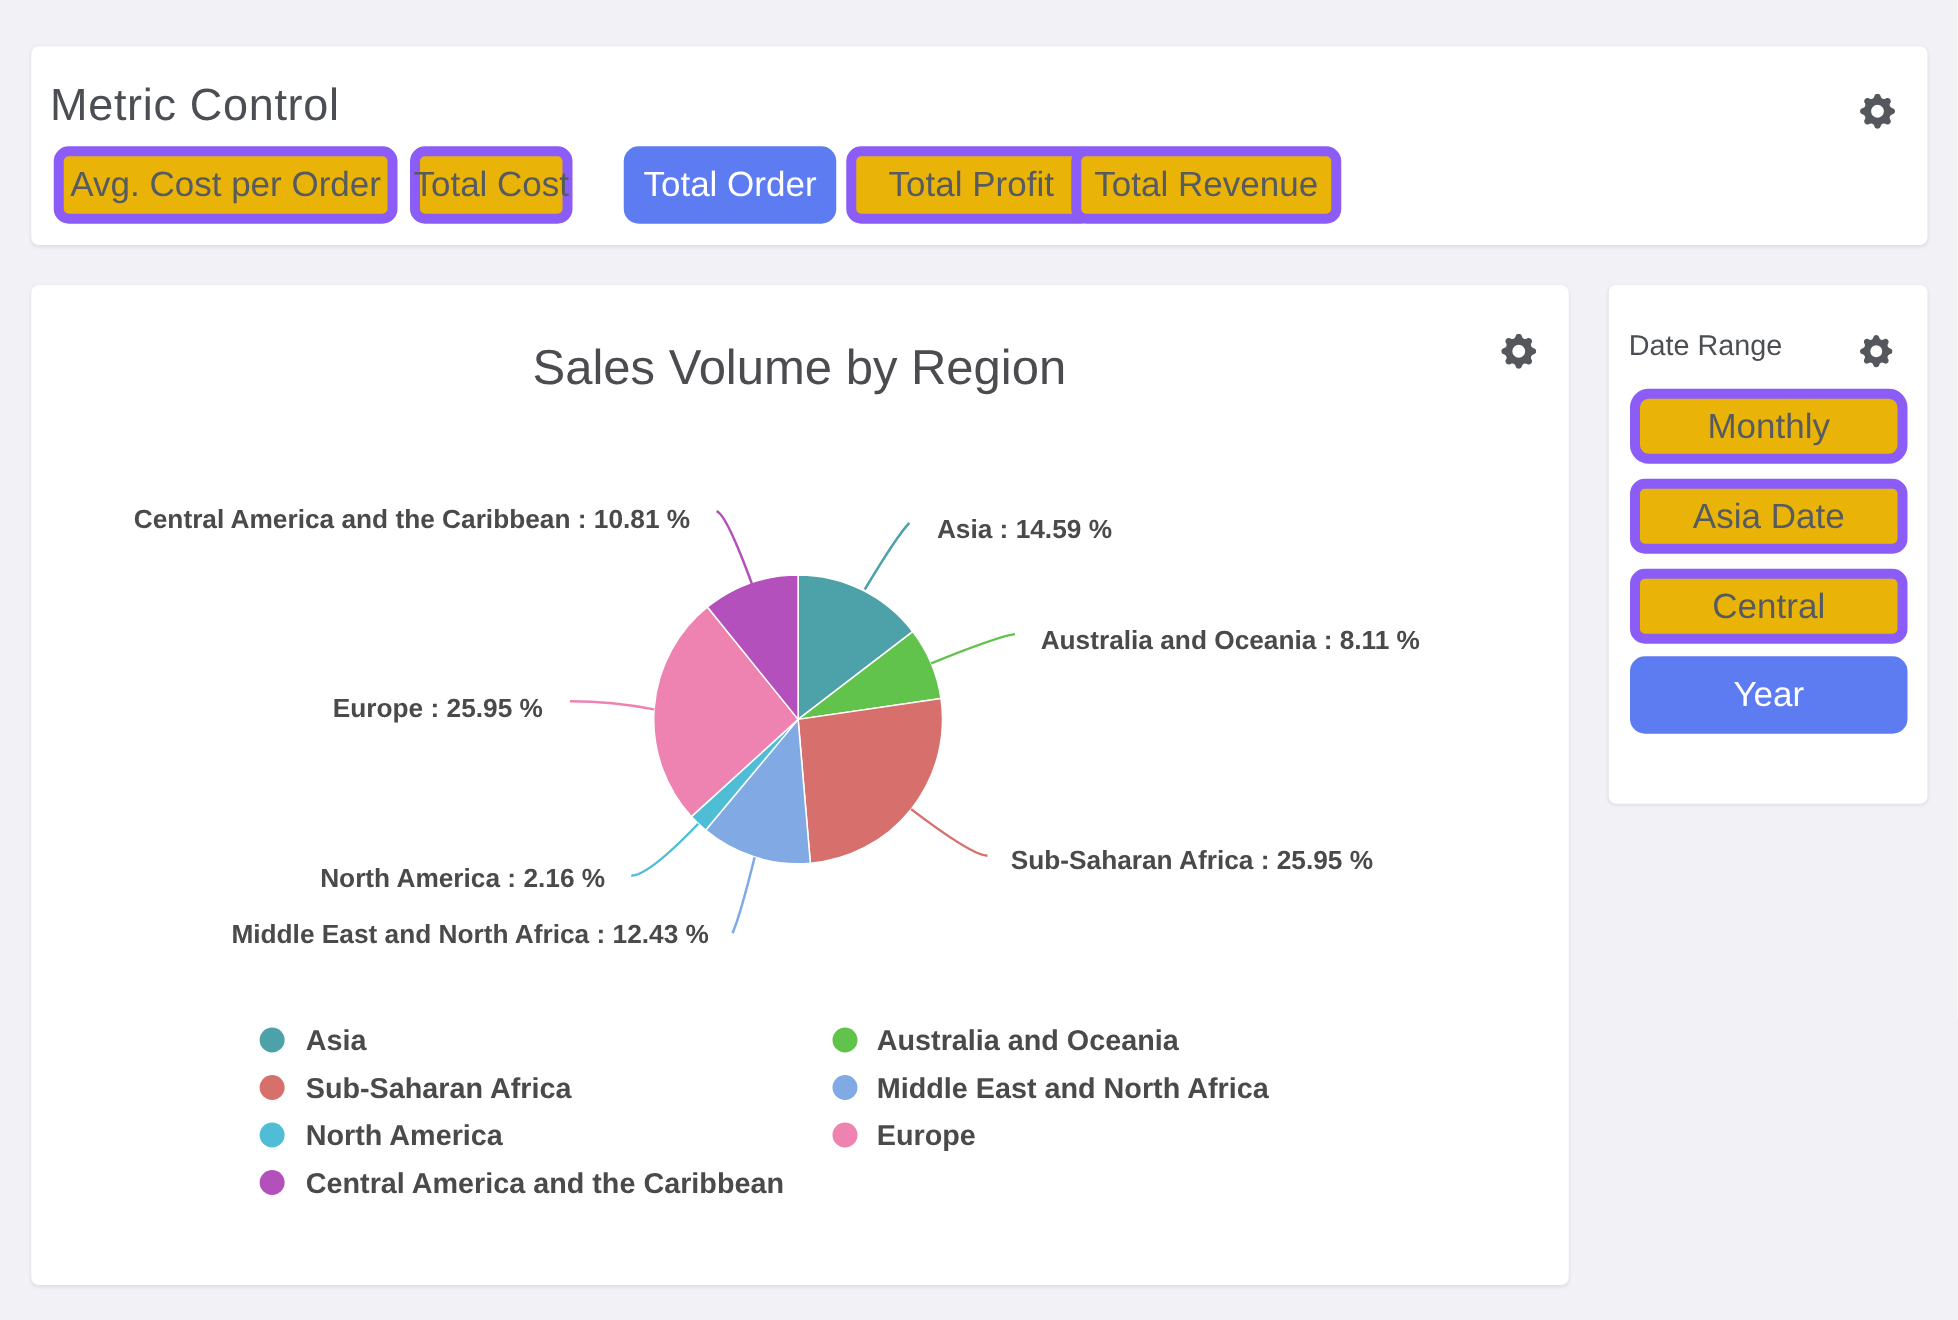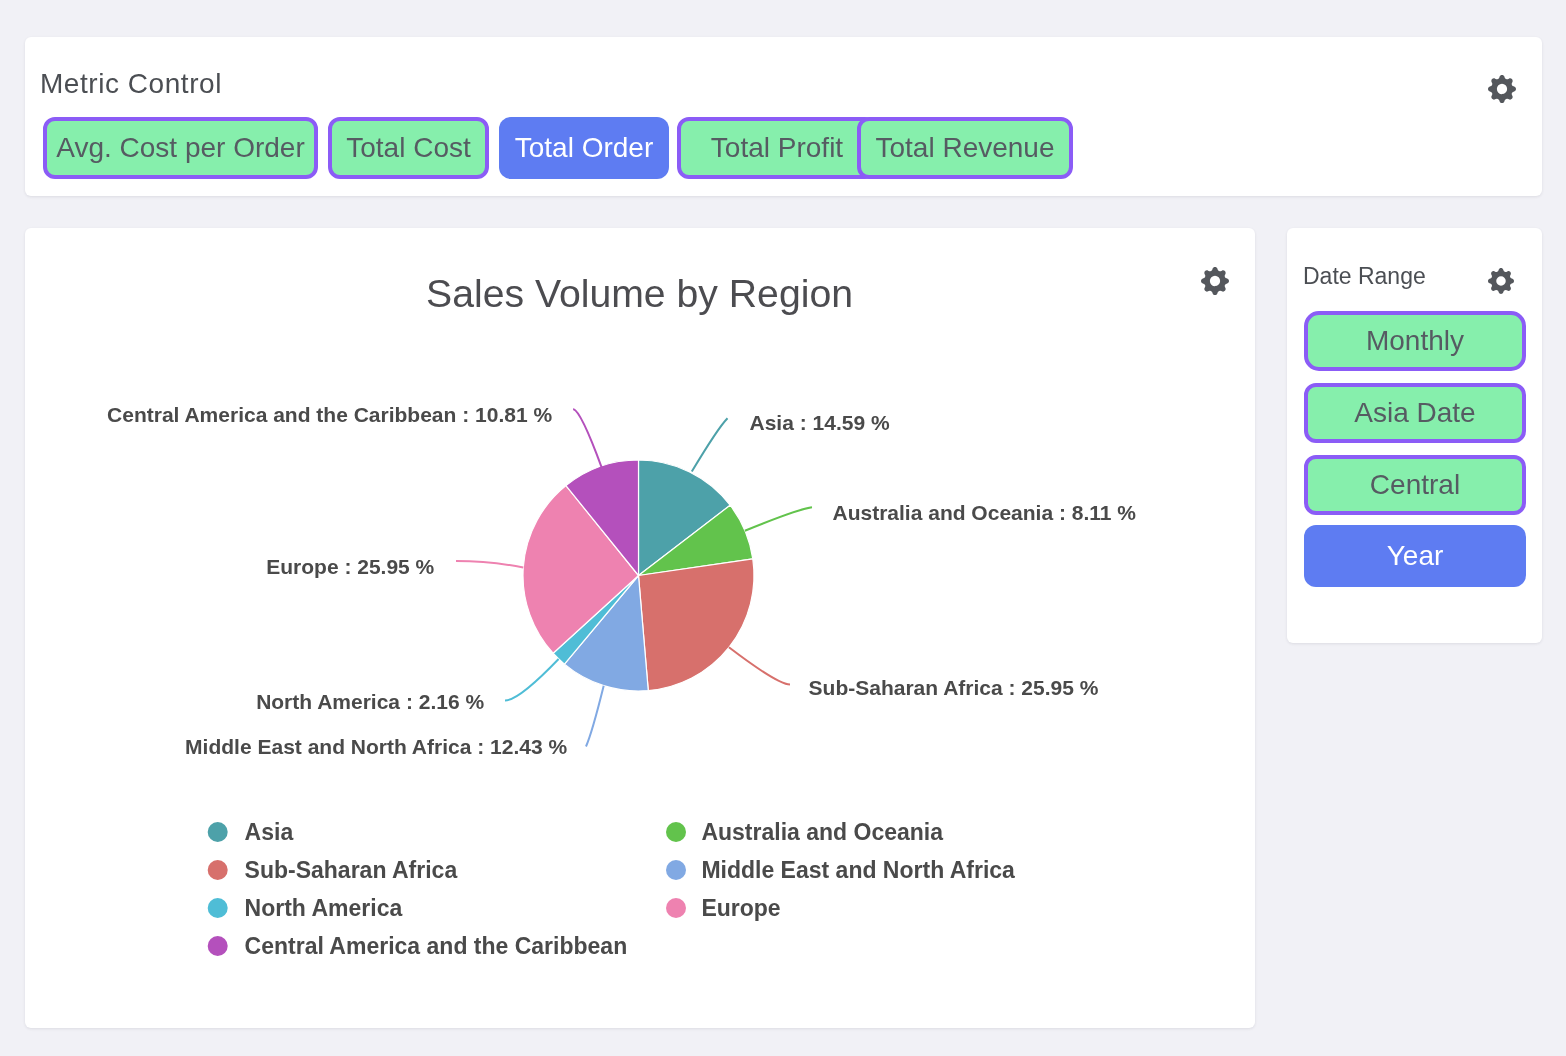--- a/index.html
+++ b/index.html
@@ -5,7 +5,7 @@
   html,body{margin:0;padding:0;}
   body{width:1566px;height:1056px;background:#f1f1f6;font-family:"Liberation Sans",sans-serif;position:relative;overflow:hidden;}
   .card{position:absolute;background:#fff;border-radius:6px;box-shadow:0 1px 3px rgba(40,40,60,0.10);}
-  .ctitle{position:absolute;font-size:28px;line-height:28px;color:#4b4e53;white-space:nowrap;letter-spacing:.35px;}
+  .ctitle{position:absolute;font-size:36px;line-height:28px;color:#4b4e53;white-space:nowrap;letter-spacing:.35px;}
   .btn{position:absolute;box-sizing:border-box;background:#86efac;border:4px solid #8b5cf6;border-radius:12px;
        color:#565b62;font-size:28px;display:flex;align-items:center;justify-content:center;white-space:nowrap;}
   .btn.sel{background:#5e7cf2;border:none;color:#ffffff;}

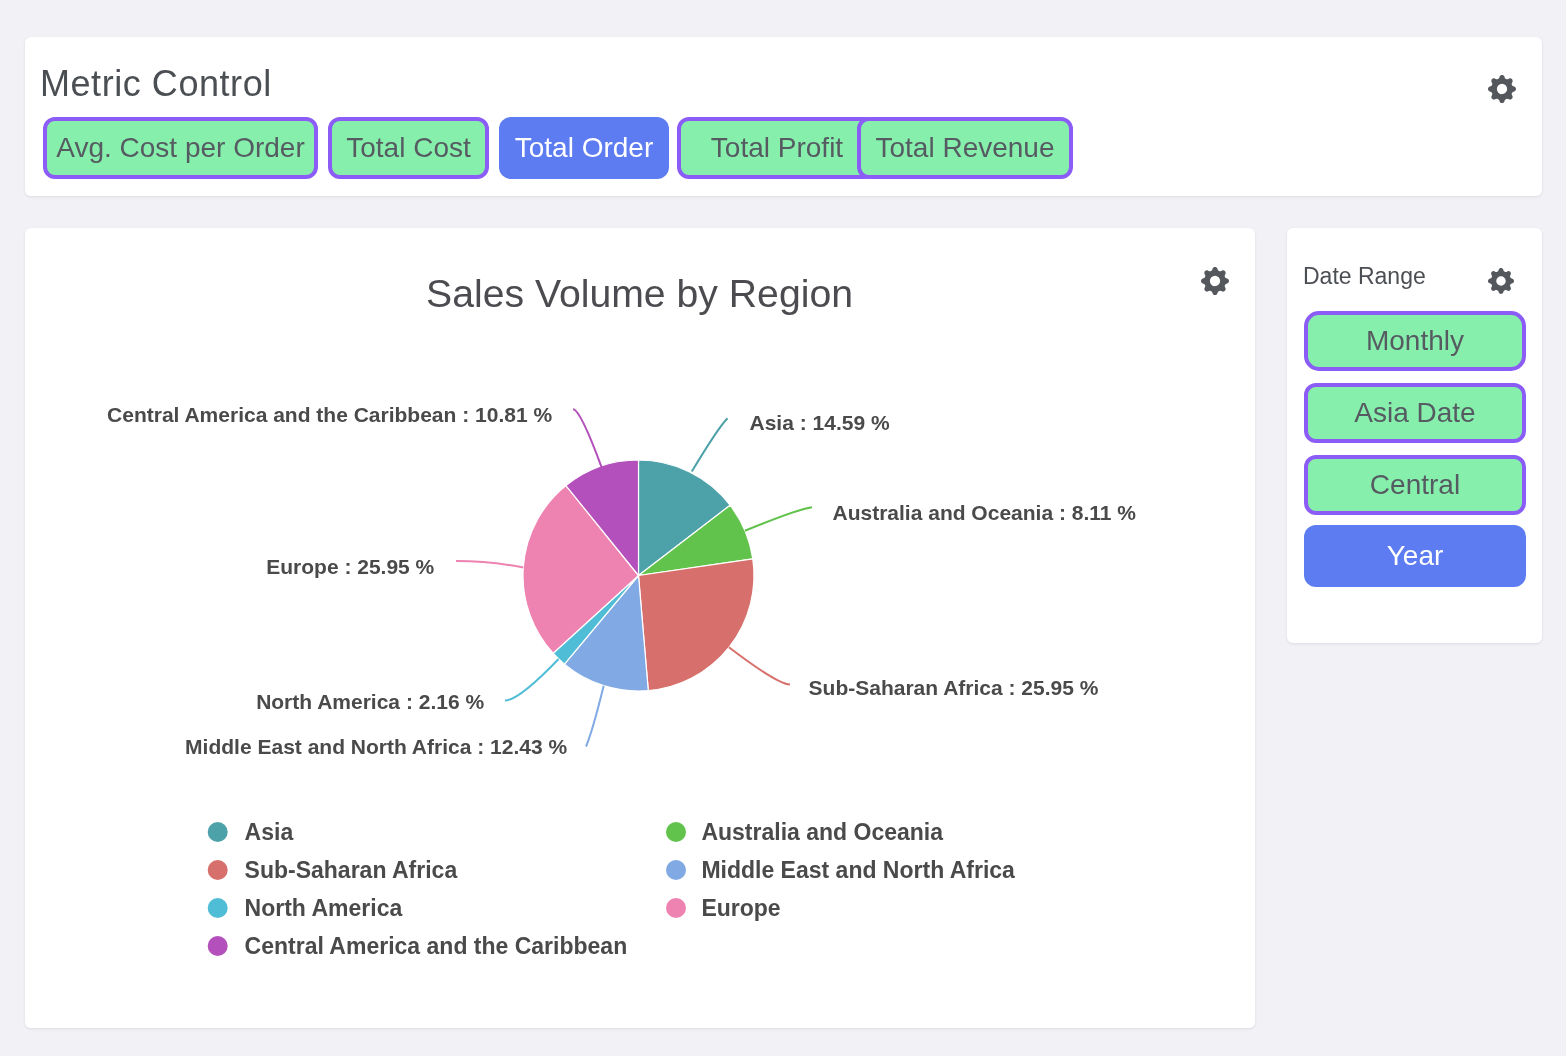--- a/index.html
+++ b/index.html
@@ -6,7 +6,7 @@
   body{width:1566px;height:1056px;background:#f1f1f6;font-family:"Liberation Sans",sans-serif;position:relative;overflow:hidden;}
   .card{position:absolute;background:#fff;border-radius:6px;box-shadow:0 1px 3px rgba(40,40,60,0.10);}
   .ctitle{position:absolute;font-size:36px;line-height:28px;color:#4b4e53;white-space:nowrap;letter-spacing:.35px;}
-  .btn{position:absolute;box-sizing:border-box;background:#86efac;border:4px solid #8b5cf6;border-radius:12px;
+  .btn{position:absolute;box-sizing:border-box;background:#eab308;border:8px solid #8b5cf6;border-radius:12px;
        color:#565b62;font-size:28px;display:flex;align-items:center;justify-content:center;white-space:nowrap;}
   .btn.sel{background:#5e7cf2;border:none;color:#ffffff;}
   .gear{position:absolute;fill:#54575c;}

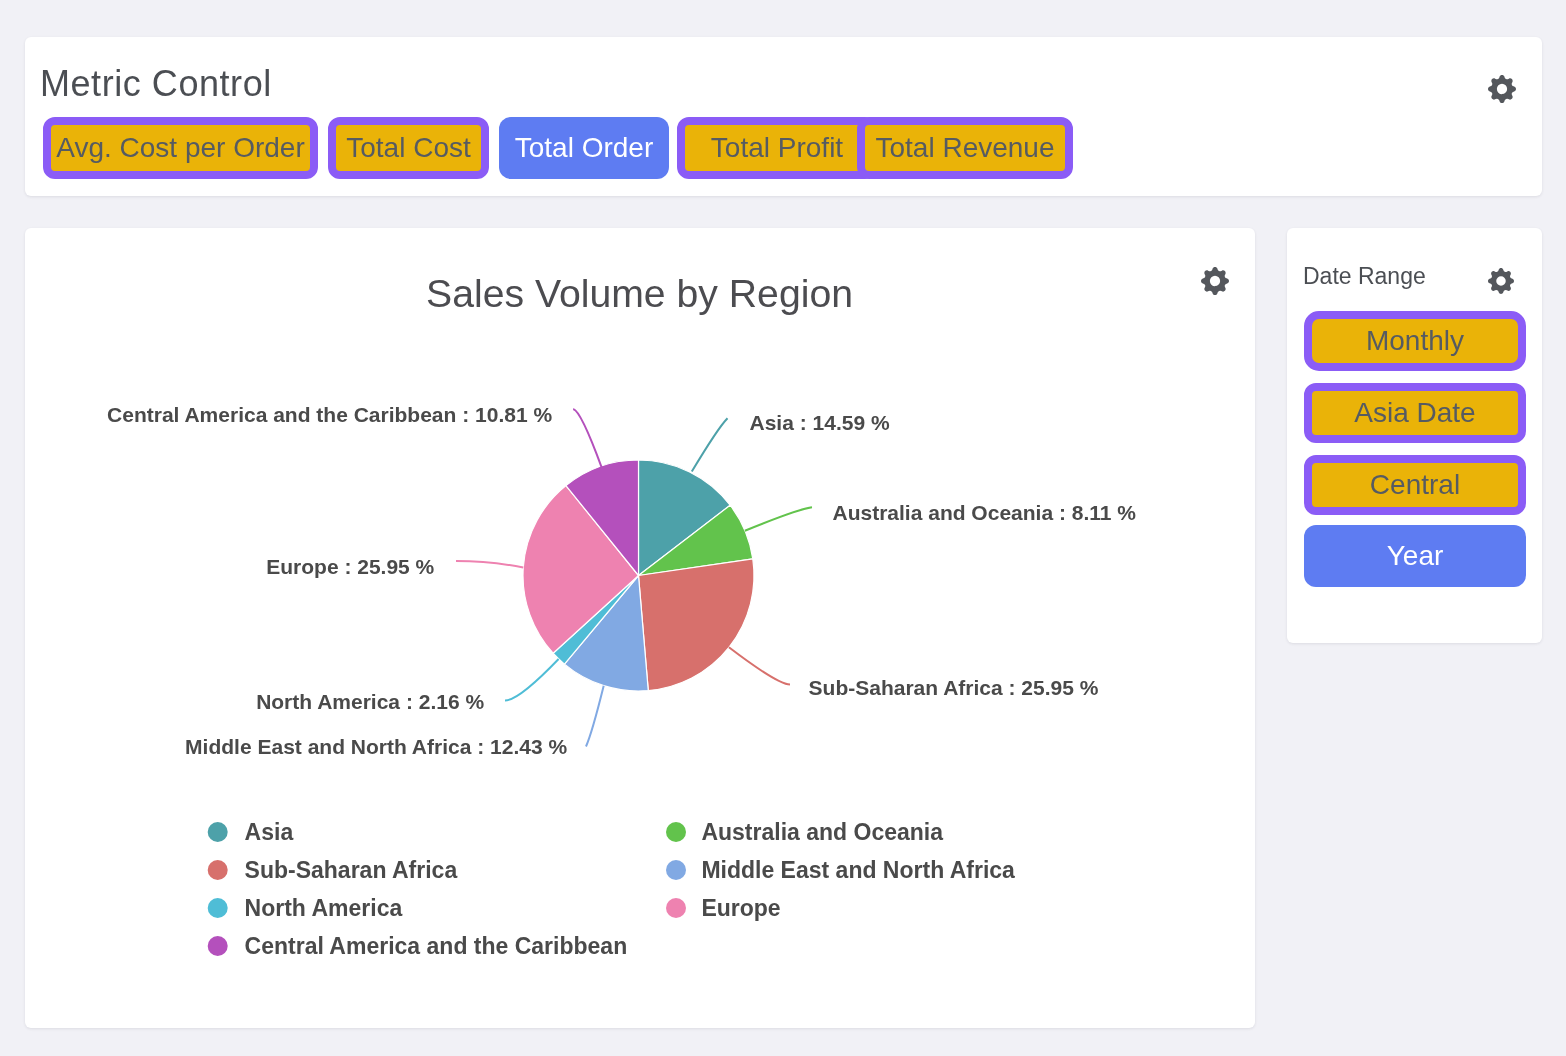--- a/index.html
+++ b/index.html
@@ -20,7 +20,7 @@
   <path d="M9.405 1.05c-.413-1.4-2.397-1.4-2.81 0l-.1.34a1.464 1.464 0 0 1-2.105.872l-.31-.17c-1.283-.698-2.686.705-1.987 1.987l.169.311c.446.82.023 1.841-.872 2.105l-.34.1c-1.4.413-1.4 2.397 0 2.81l.34.1a1.464 1.464 0 0 1 .872 2.105l-.17.31c-.698 1.283.705 2.686 1.987 1.987l.311-.169a1.464 1.464 0 0 1 2.105.872l.1.34c.413 1.4 2.397 1.4 2.81 0l.1-.34a1.464 1.464 0 0 1 2.105-.872l.31.17c1.283.698 2.686-.705 1.987-1.987l-.169-.311a1.464 1.464 0 0 1 .872-2.105l.34-.1c1.4-.413 1.4-2.397 0-2.81l-.34-.1a1.464 1.464 0 0 1-.872-2.105l.17-.31c.698-1.283-.705-2.686-1.987-1.987l-.311.169a1.464 1.464 0 0 1-2.105-.872l-.1-.34zM8 10.93a2.929 2.929 0 1 1 0-5.86 2.929 2.929 0 0 1 0 5.858z"></path>
 </svg>
 <div class="btn" style="left:43px;top:117px;width:275px;height:62px;">Avg. Cost per Order</div>
-<div class="btn" style="left:328px;top:117px;width:161px;height:62px;">Total Cost</div>
+<div class="btn" style="left:328px;top:117px;width:130px;height:62px;">Total Cost</div>
 <div class="btn sel" style="left:499px;top:117px;width:170px;height:62px;">Total Order</div>
 <div class="btn" style="left:677px;top:117px;width:200px;height:62px;">Total Profit</div>
 <div class="btn" style="left:857px;top:117px;width:216px;height:62px;">Total Revenue</div>

